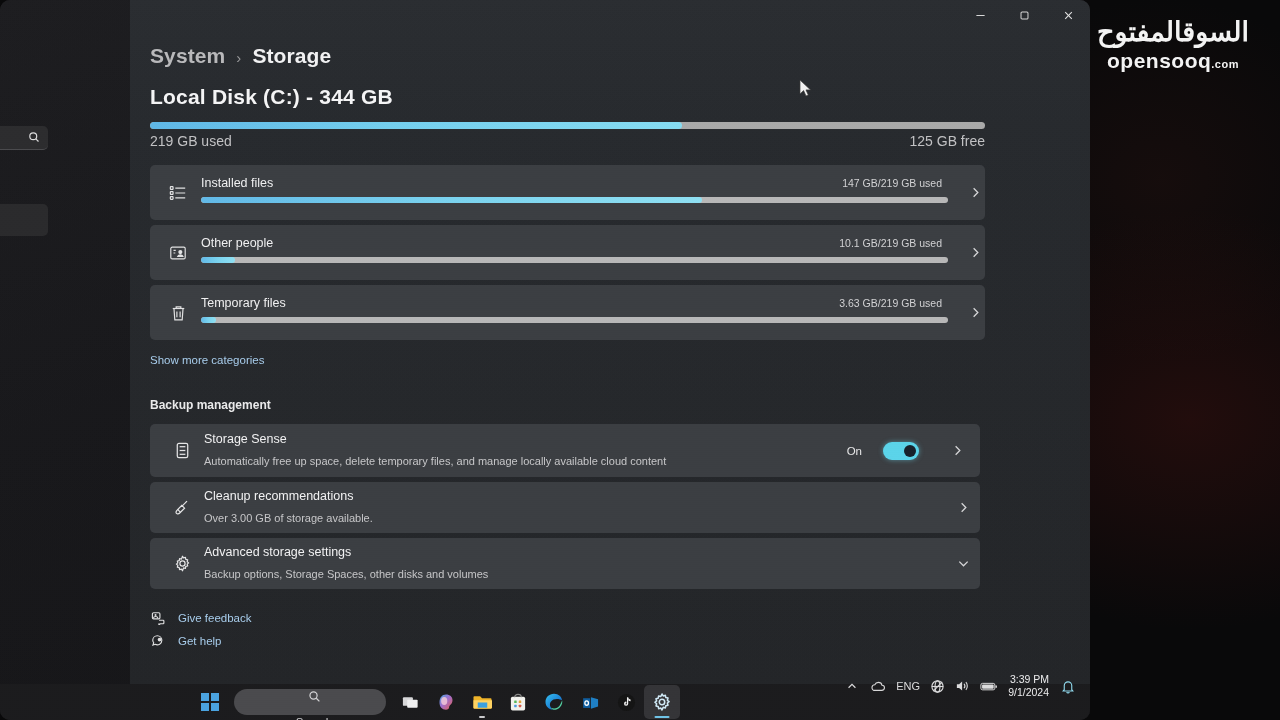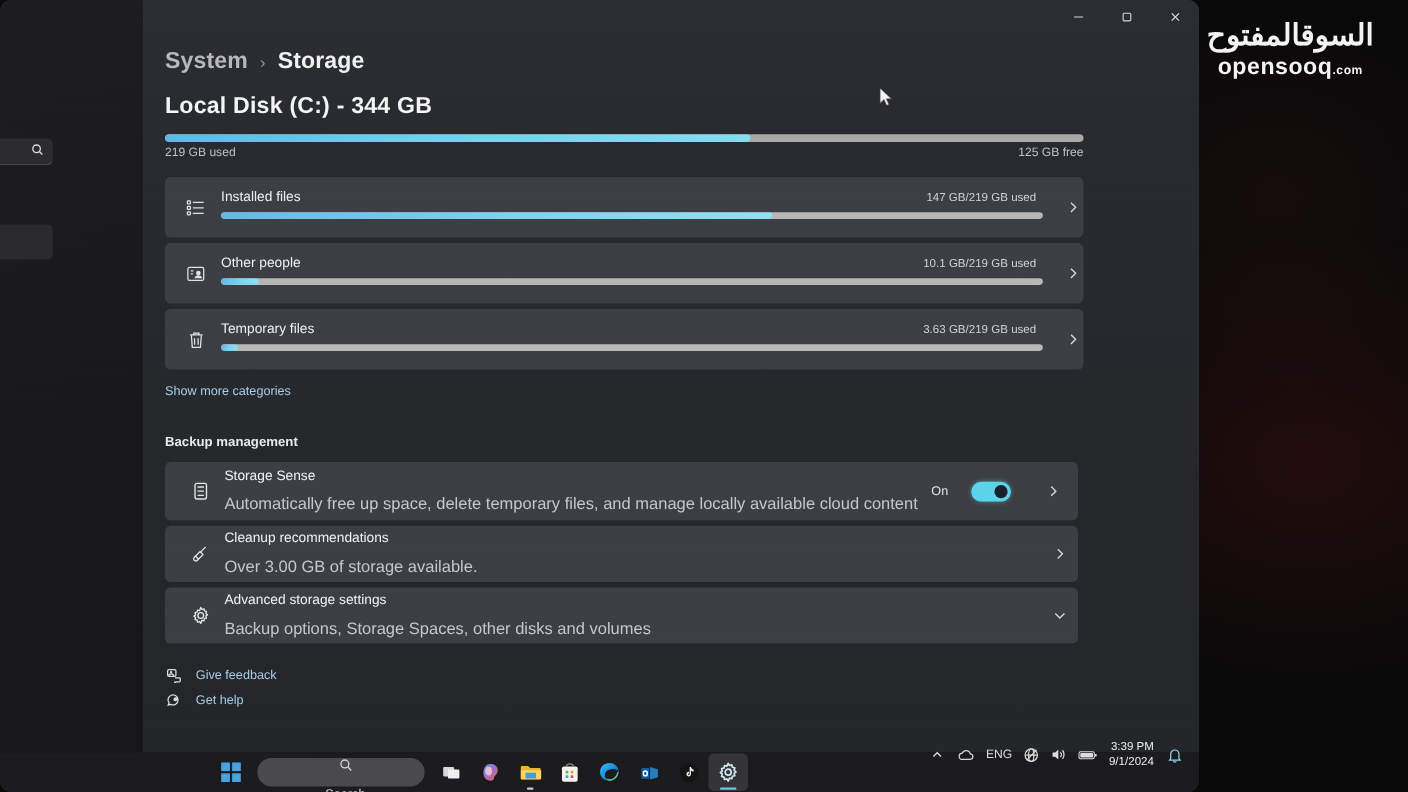--- a/index.html
+++ b/index.html
@@ -106,7 +106,7 @@
   .capacity-labels {
     display: flex; justify-content: space-between;
     margin-top: 4px;
-    font-size: 11px; color: #c2c2c4;
+    font-size: 14px; color: #c2c2c4;
   }
 
   

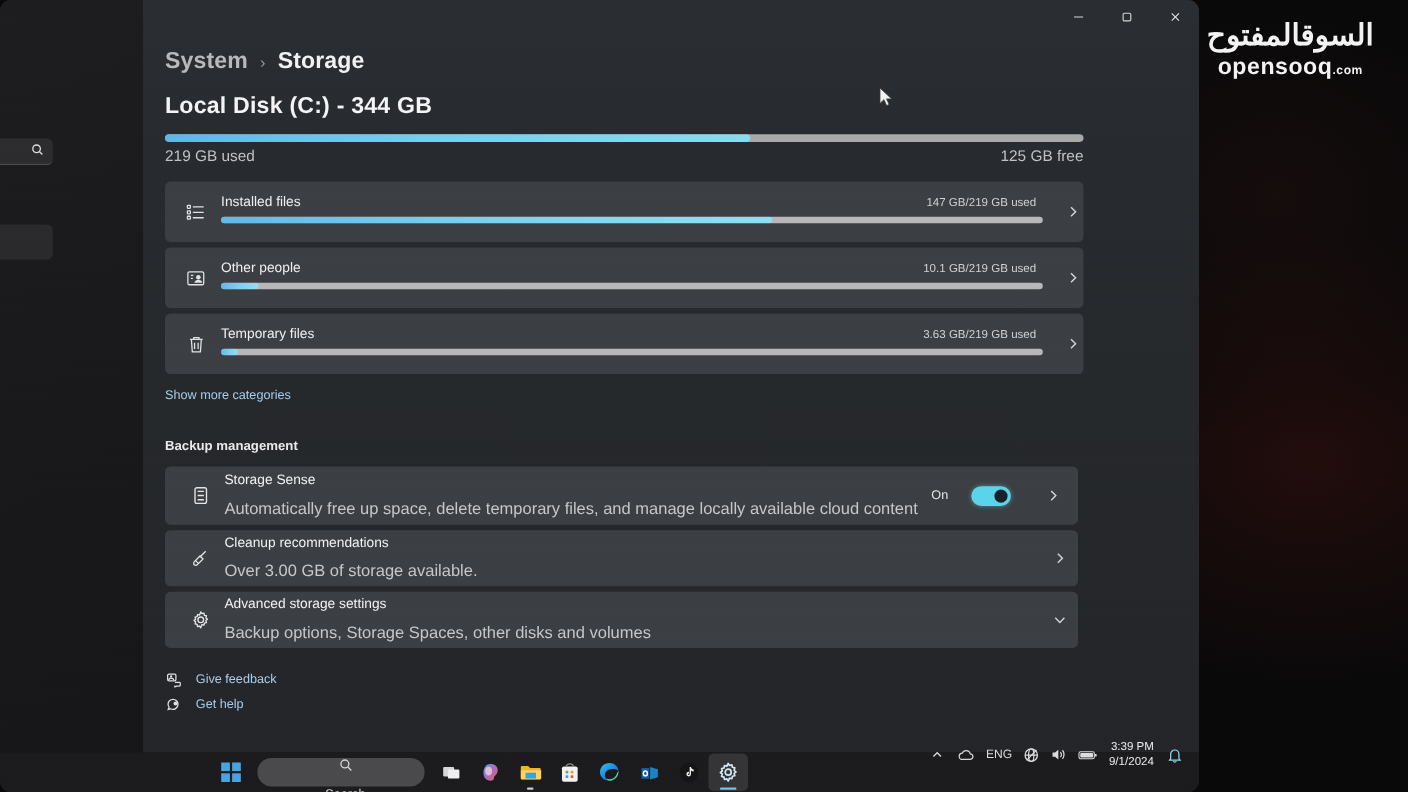--- a/index.html
+++ b/index.html
@@ -187,7 +187,7 @@
   }
   .mbody { flex: 1 1 auto; padding: 0 8px 0 4px; }
   .mtitle { font-size: 12.5px; color: #f2f2f3; line-height: 1.35; }
-  .msub { font-size: 15px; color: #c7c7c9; line-height: 1.45; margin-top: 7px; }
+  .msub { font-size: 11px; color: #c7c7c9; line-height: 1.45; margin-top: 7px; }
   .mright { display: flex; align-items: center; gap: 21px; padding-right: 6px; }
   .toggle-label { font-size: 11.5px; color: #e8e8e9; }
   .toggle {

